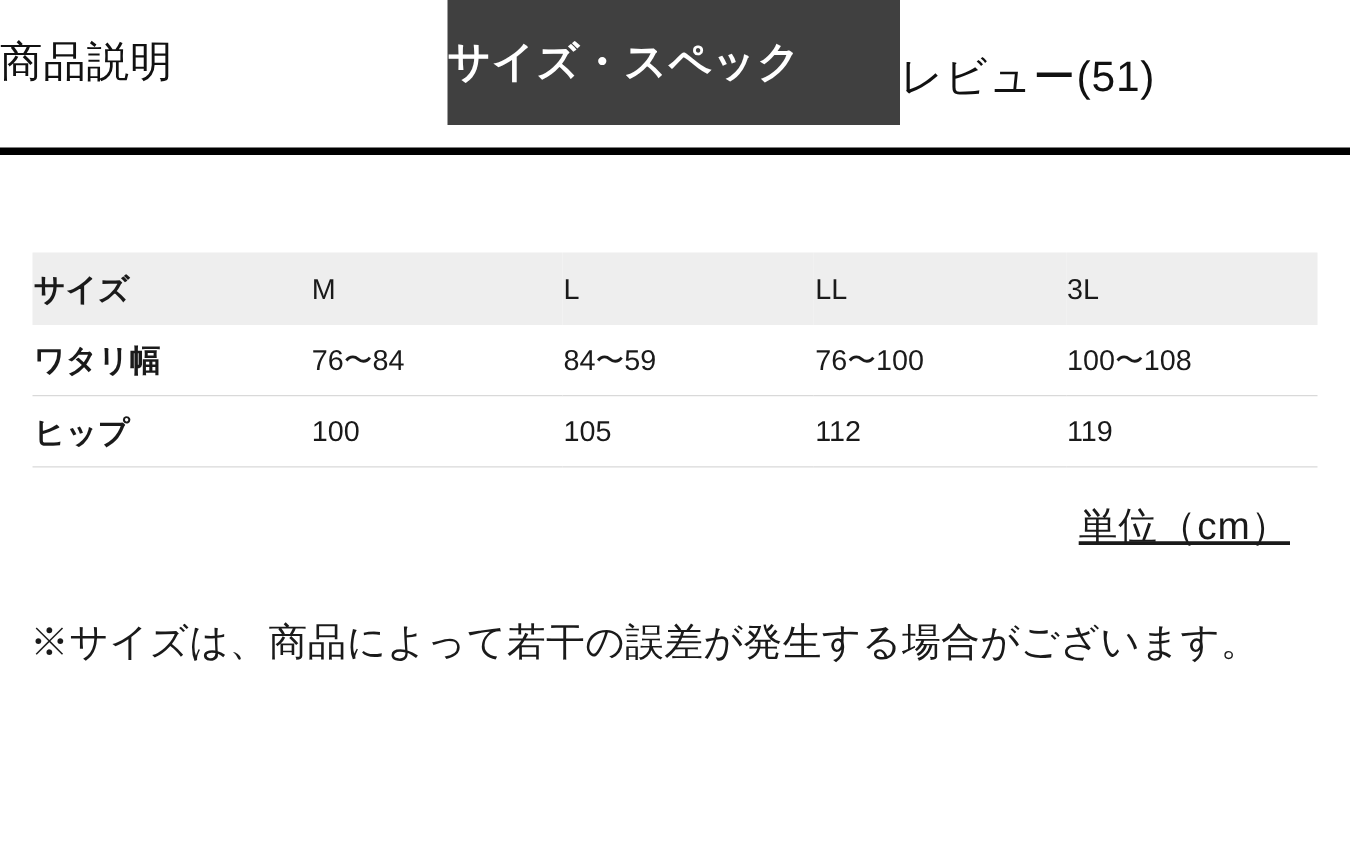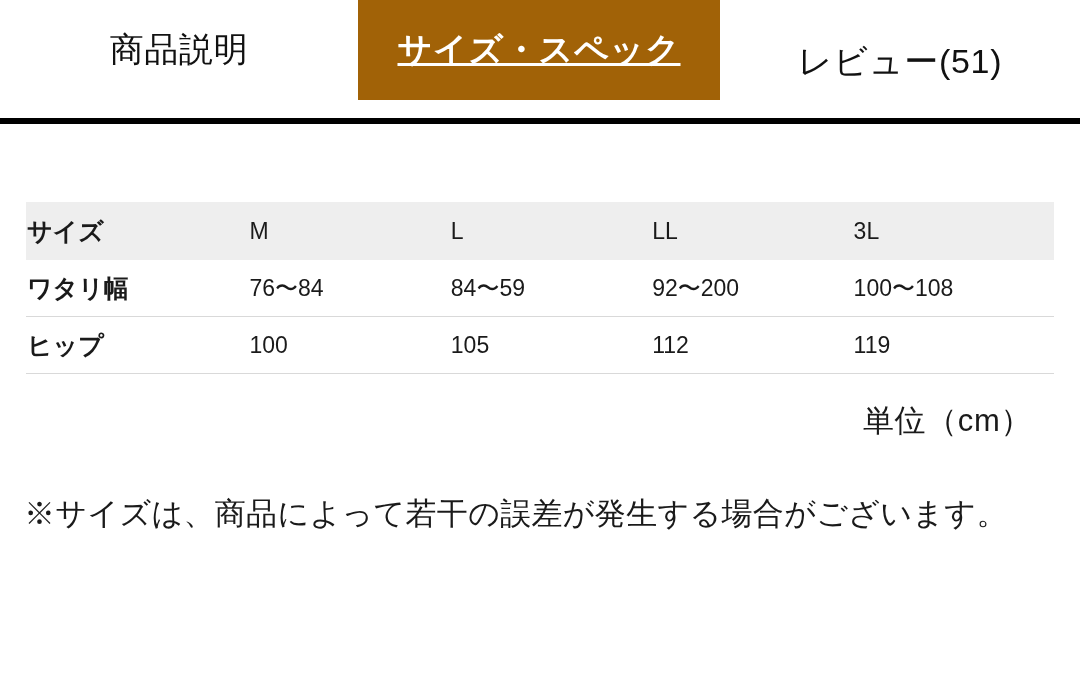--- a/index.html
+++ b/index.html
@@ -35,7 +35,7 @@
     flex: 1 1 0;
     display: flex;
     align-items: center;
-    justify-content: center;
+    justify-content: flex-start;
     font-size: 34px;
     letter-spacing: 0.02em;
     color: #111111;

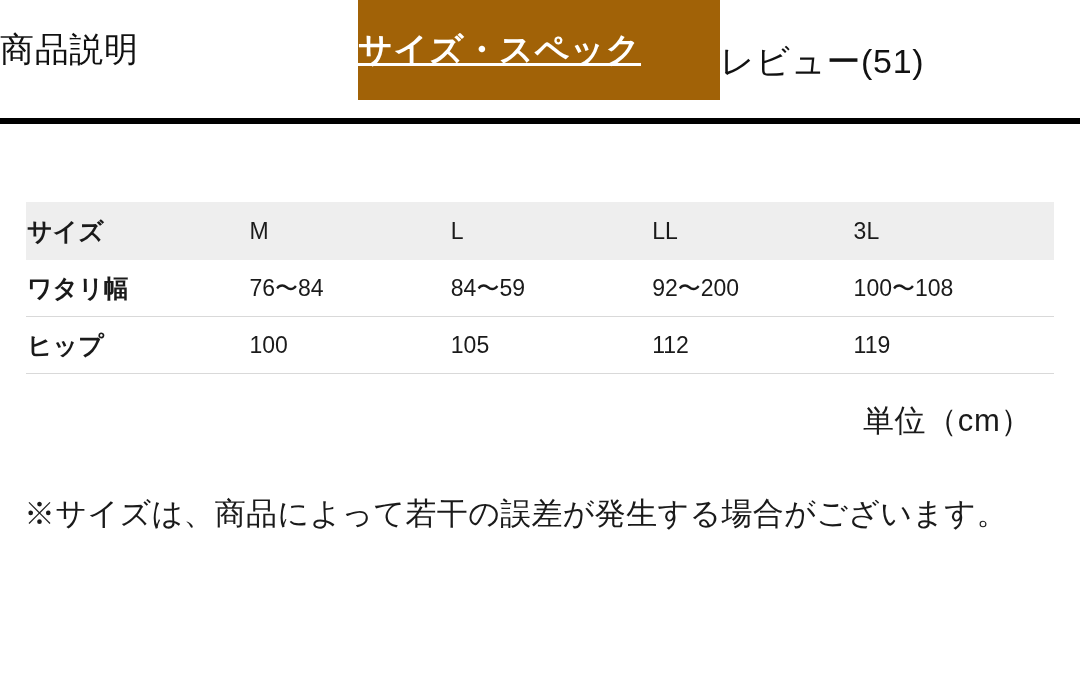--- a/index.html
+++ b/index.html
@@ -46,10 +46,9 @@
     user-select: none;
   }
   .tab.active {
-    background: #a16207;
+    background: #404040;
     color: #ffffff;
     font-weight: bold;
-    text-decoration: underline;
   }
   .tab-1 { flex: 0 0 358px; }
   .tab-2 { flex: 0 0 362px; }

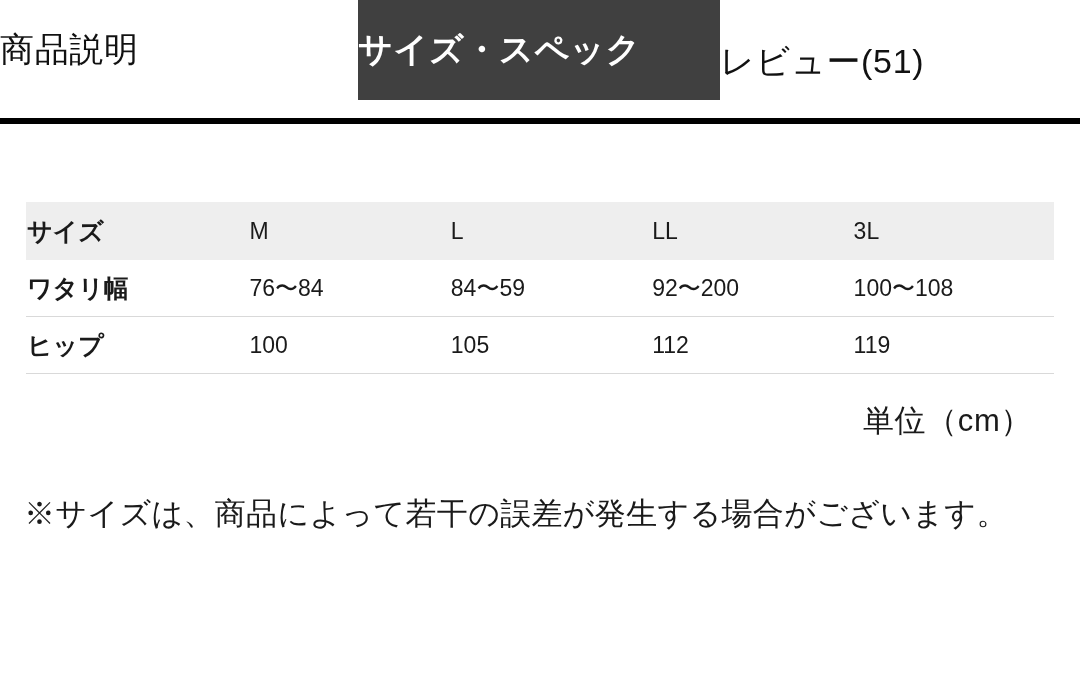--- a/index.html
+++ b/index.html
@@ -146,7 +146,7 @@
           <th class="rowhead">ワタリ幅</th>
           <td>76〜84</td>
           <td>84〜59</td>
-          <td>92〜200</td>
+          <td>76〜100</td>
           <td>100〜108</td>
         </tr>
         <tr>

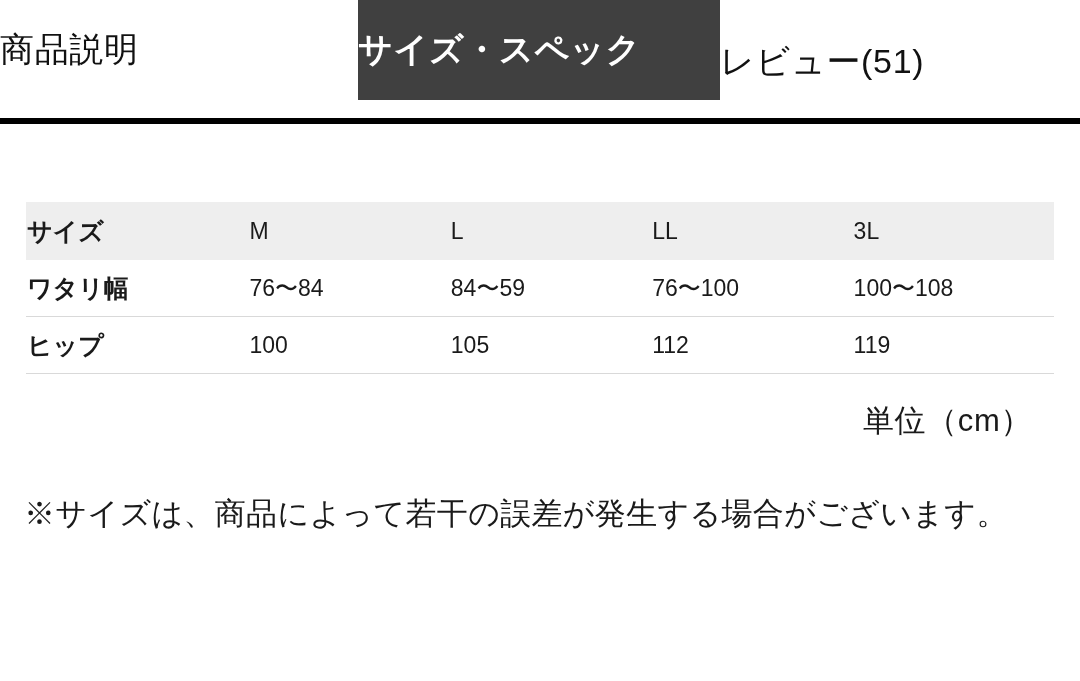--- a/index.html
+++ b/index.html
@@ -96,6 +96,7 @@
     font-size: 31px;
     color: #1a1a1a;
     letter-spacing: 0.02em;
+    text-decoration: underline;
   }
 
   .note {

